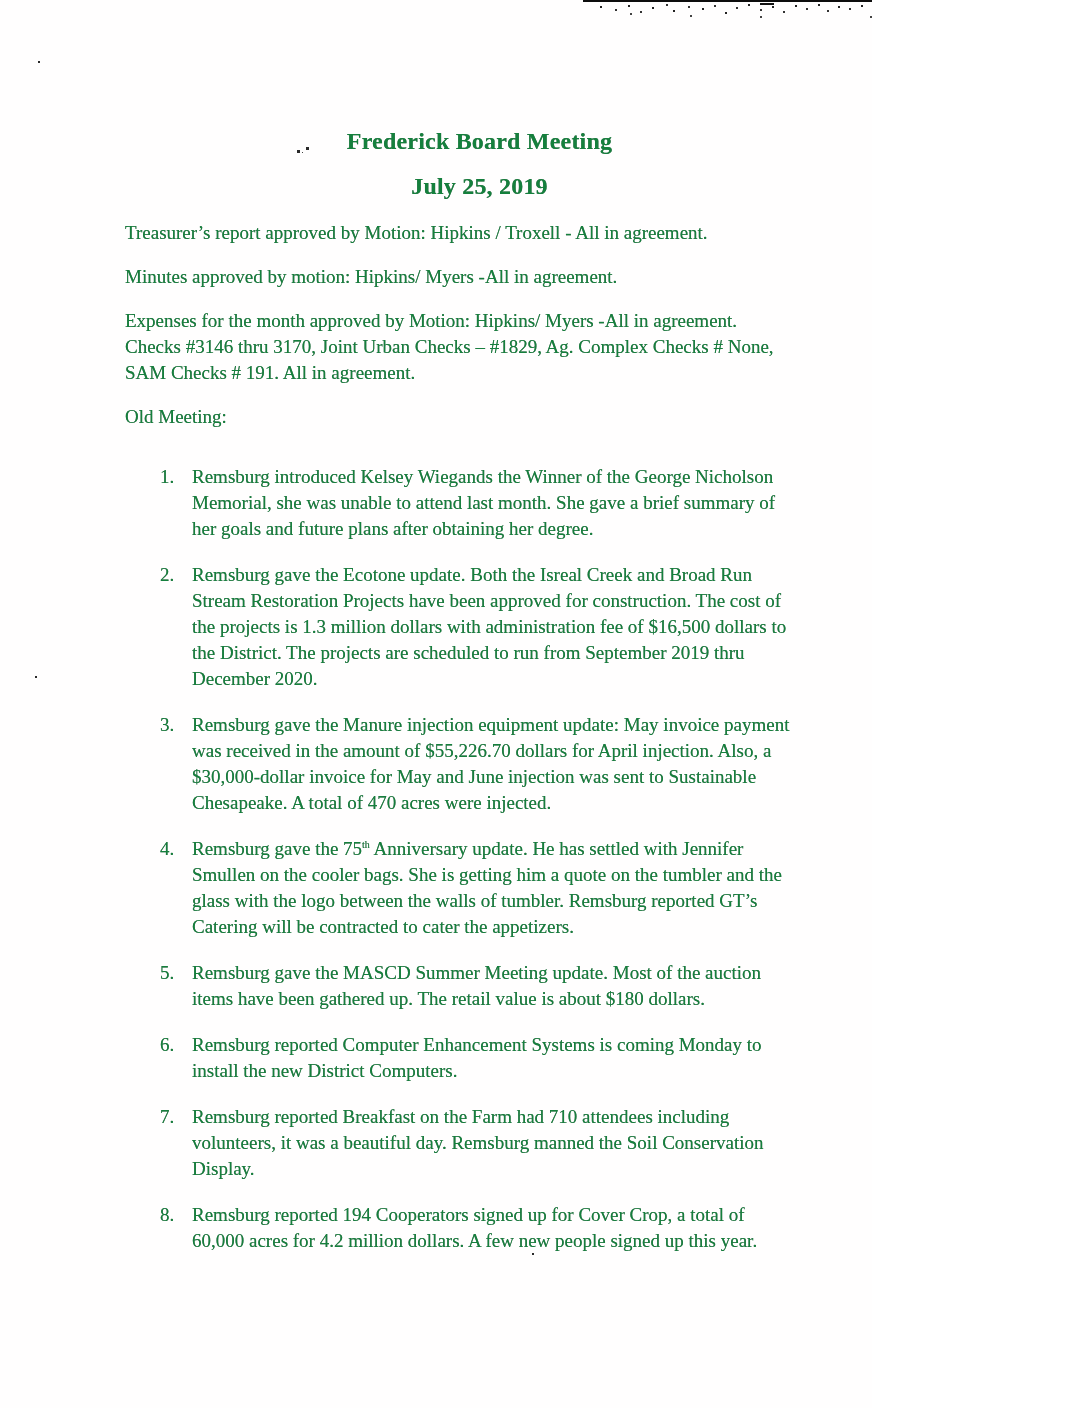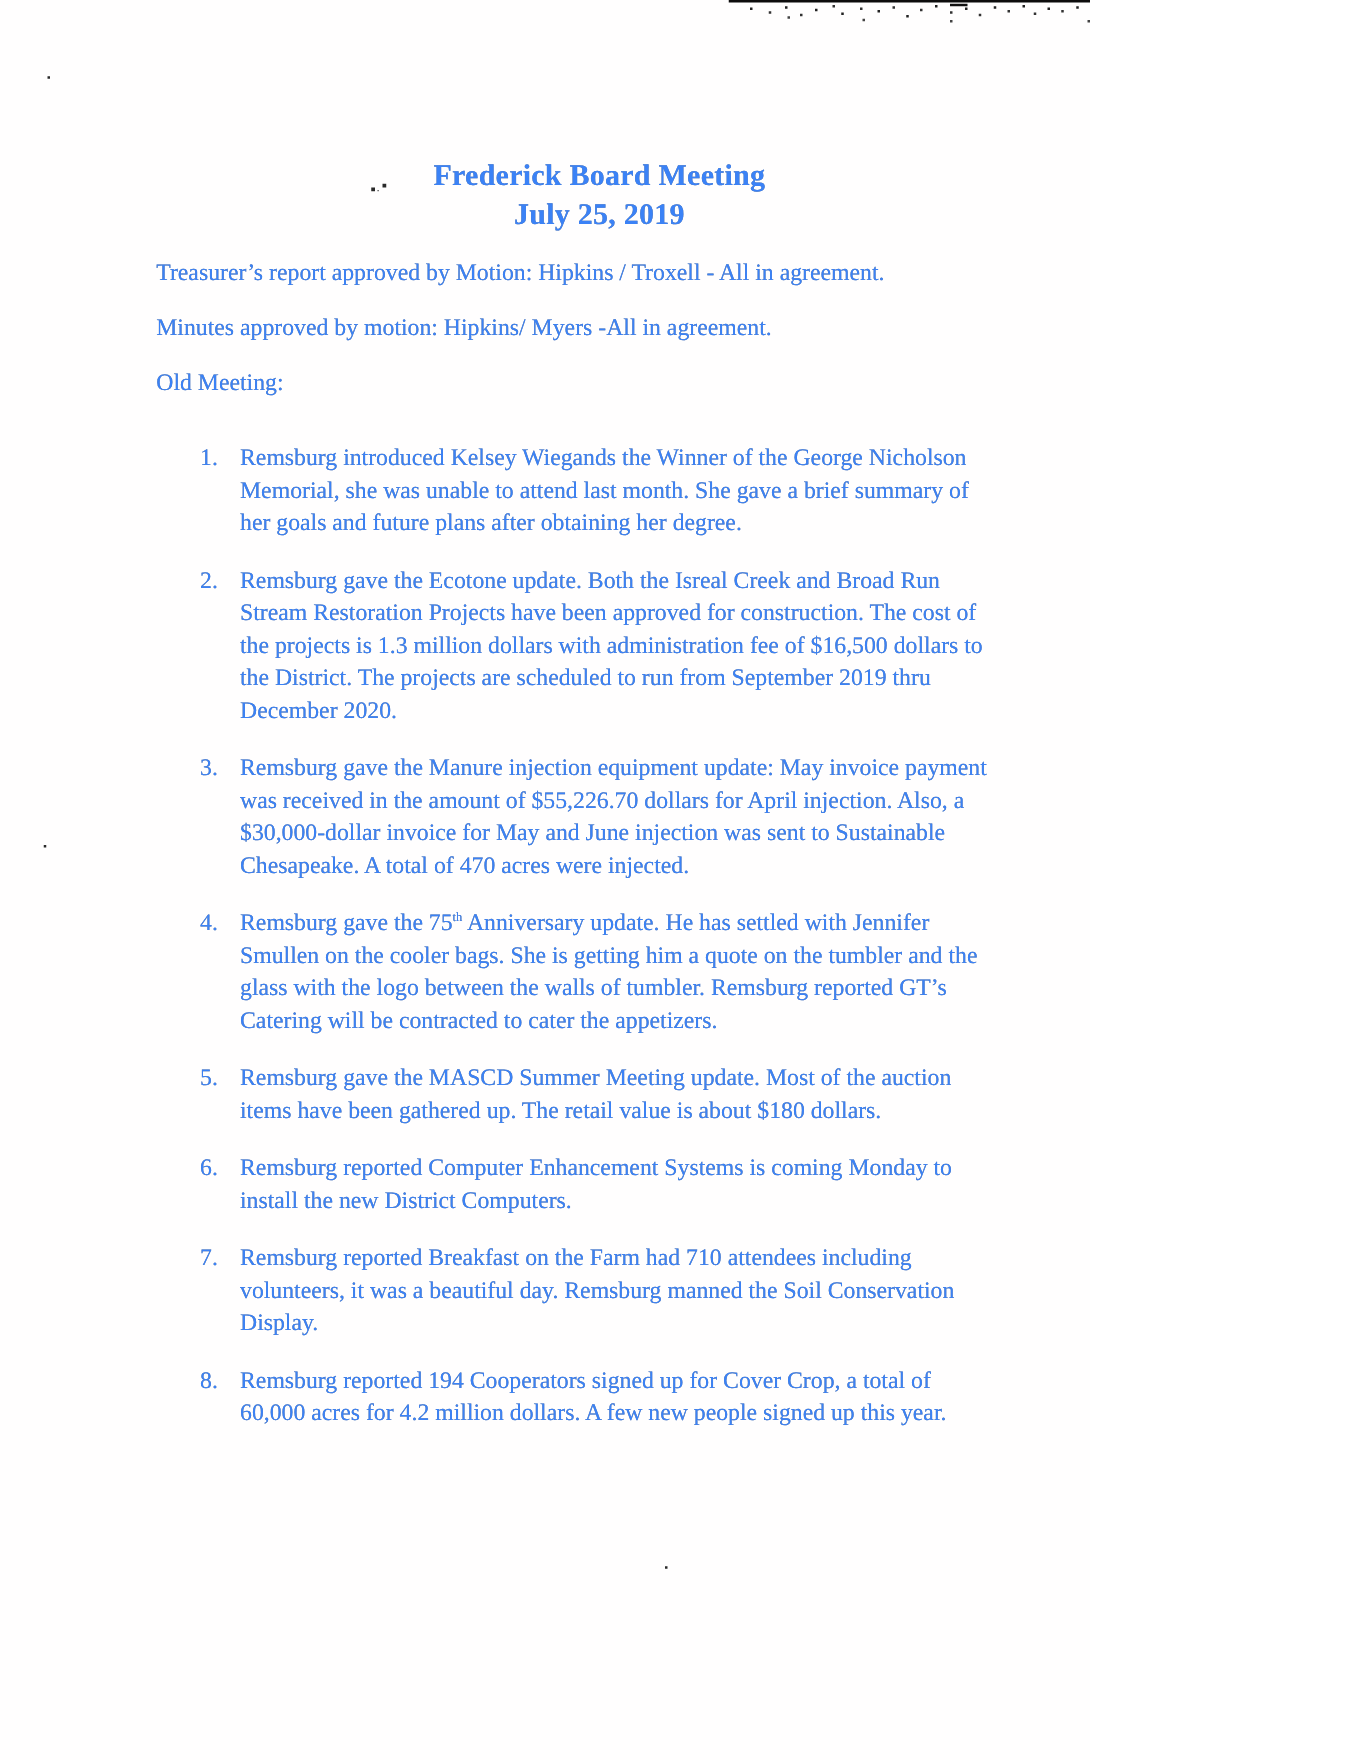--- a/index.html
+++ b/index.html
@@ -10,7 +10,7 @@
     background: #fffefe;
     overflow: hidden;
     font-family: "Liberation Serif", serif;
-    color: #3b82f6;
+    color: #15803d;
     text-shadow: 0 0 0.5px rgba(20,20,20,0.55);
   }
   .content { padding: 0 80px 0 125px; }

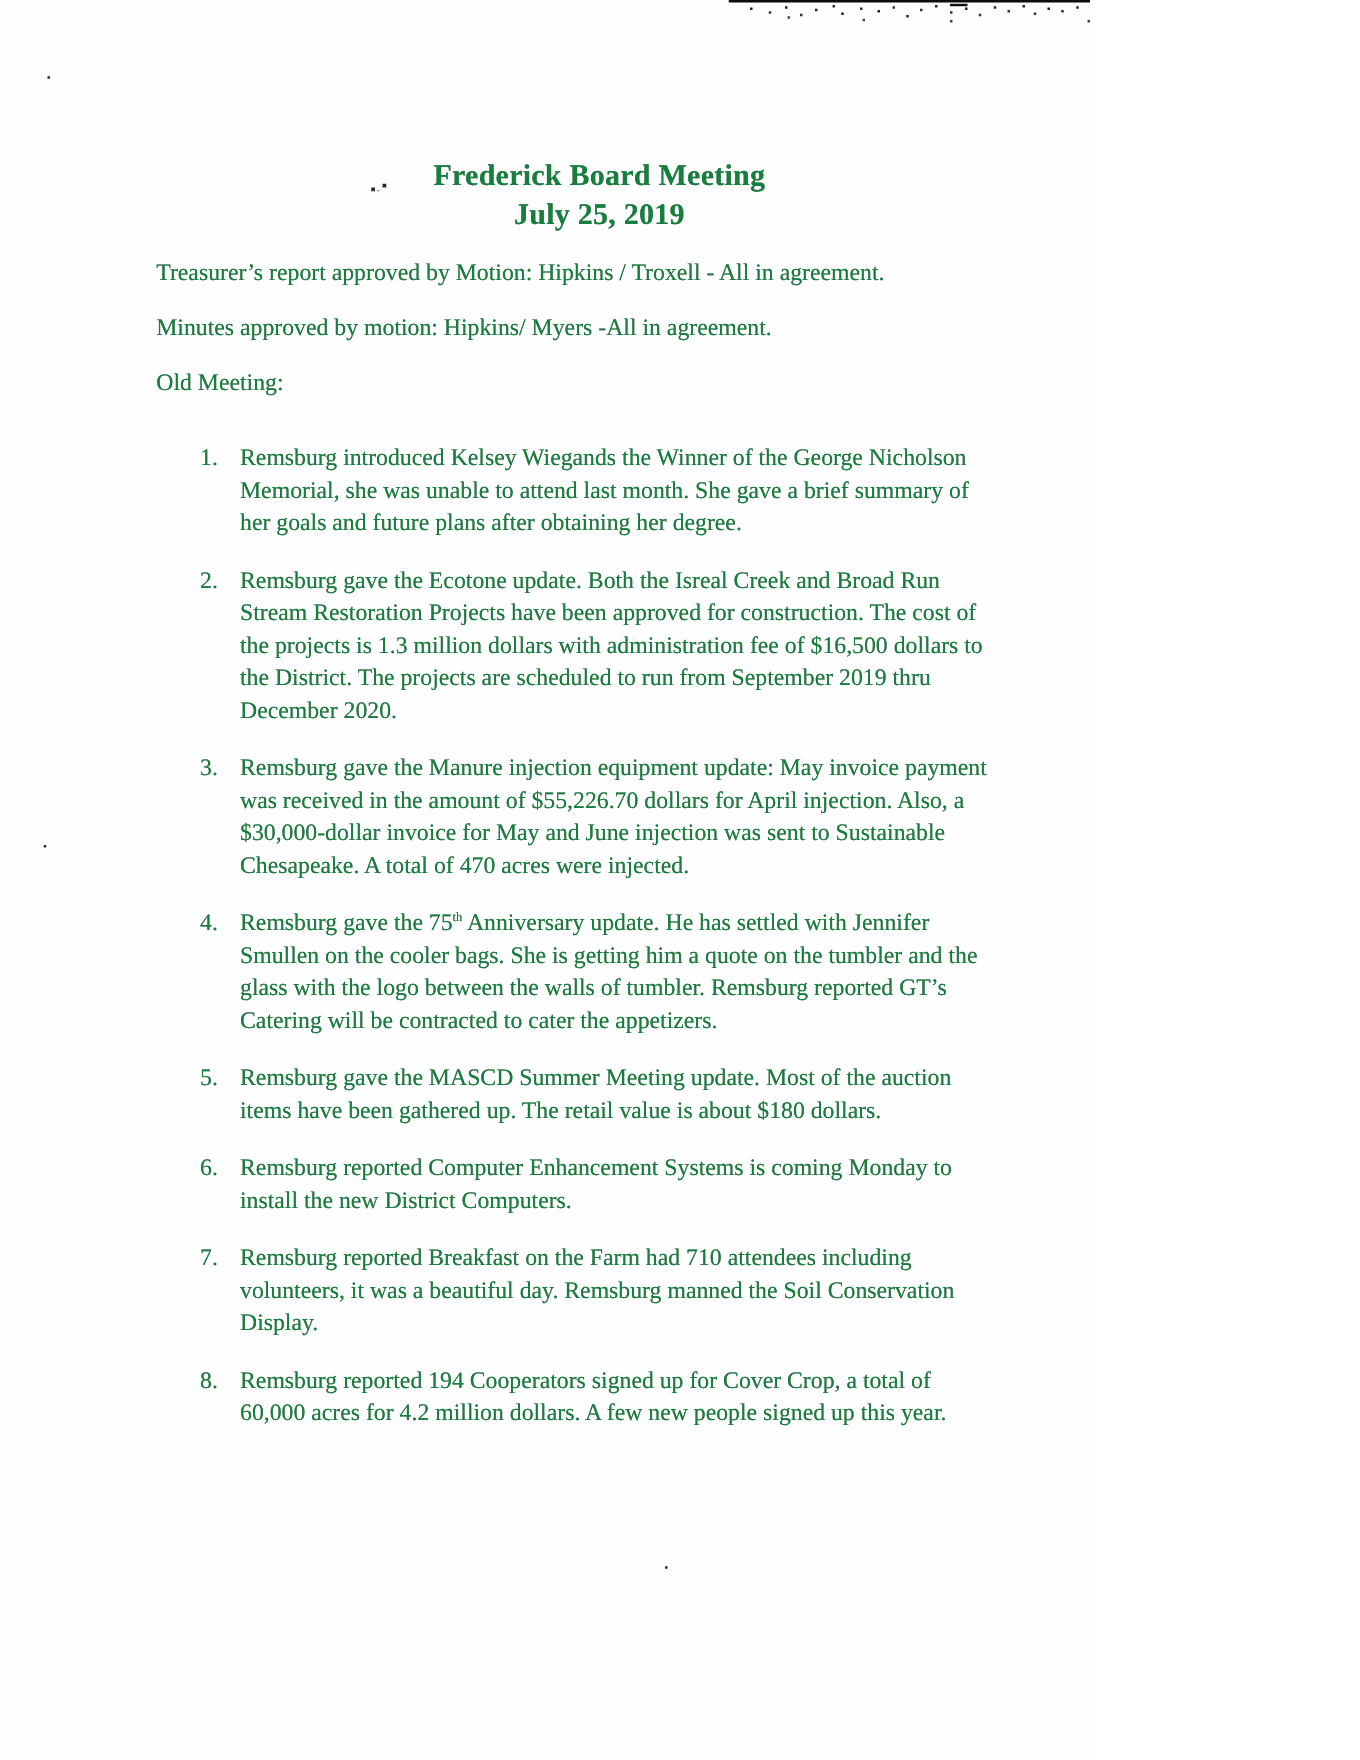--- a/index.html
+++ b/index.html
@@ -46,7 +46,7 @@
   
   .doc-header { margin-top: 126px; text-align: center; transform: translateX(21px); }
   .doc-title { margin: 0; font-size: 24px; font-weight: 600; letter-spacing: 0.2px; line-height: 1.3; }
-  .doc-date  { margin: 0; font-size: 24px; font-weight: 600; letter-spacing: 0.2px; line-height: 1.3; }
+  .doc-date  { margin: 14px; font-size: 24px; font-weight: 600; letter-spacing: 0.2px; line-height: 1.3; }
 
   p.doc-p { margin: 18px 0 0; font-size: 19px; line-height: 26px; }
   .p-attendance { margin-top: 46px; }

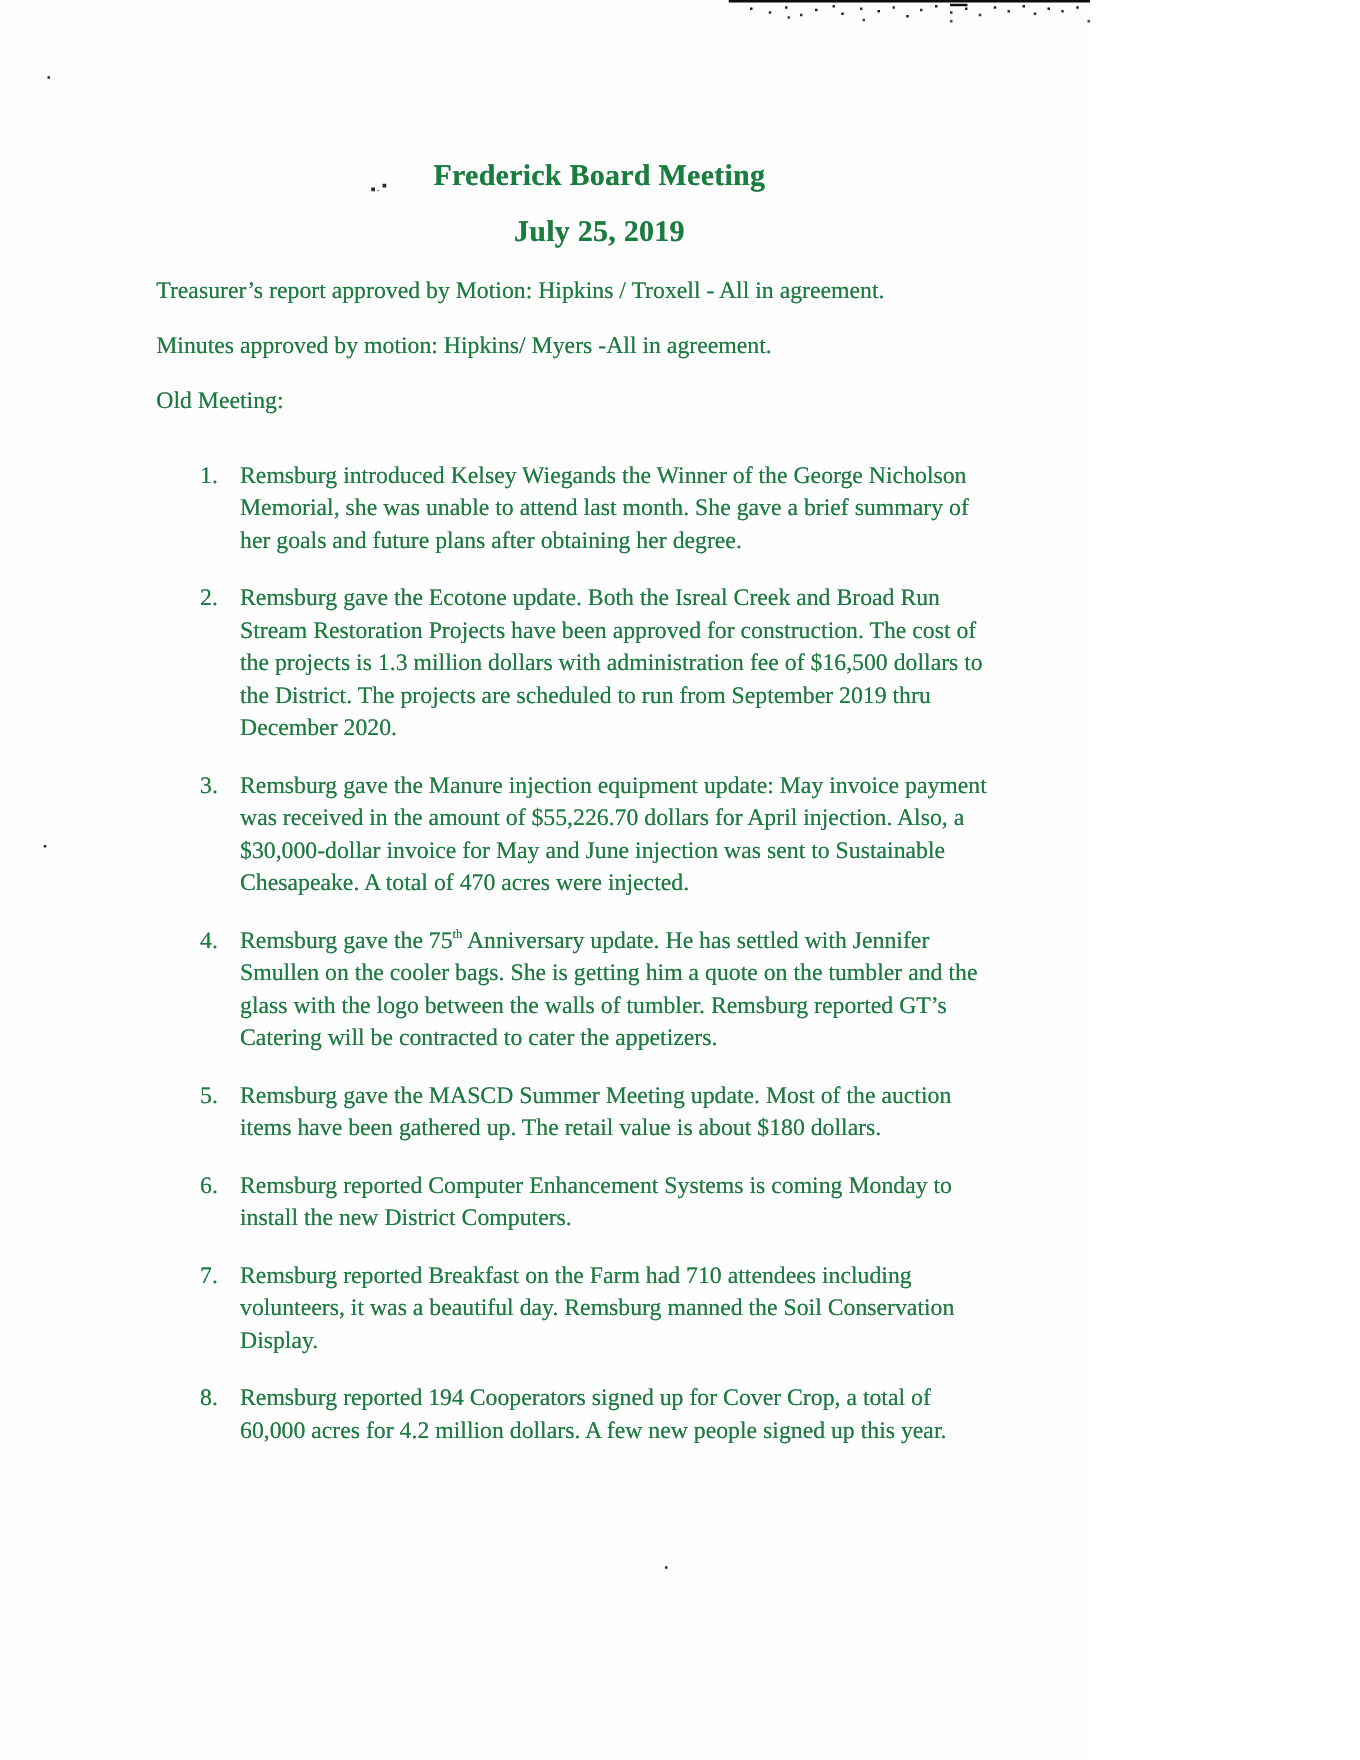--- a/index.html
+++ b/index.html
@@ -90,6 +90,7 @@
     <p class="doc-p">Minutes approved by motion:   Hipkins/ Myers -All in agreement.</p>
 
 
+    <p class="doc-p p-expenses">Expenses for the month approved by Motion: Hipkins/ Myers -All in agreement. Checks #3146 thru 3170,  Joint Urban Checks – #1829, Ag. Complex Checks # None, SAM Checks # 191.  All in agreement.</p>
 
     <p class="doc-p ob-heading">Old Meeting:</p>
 

